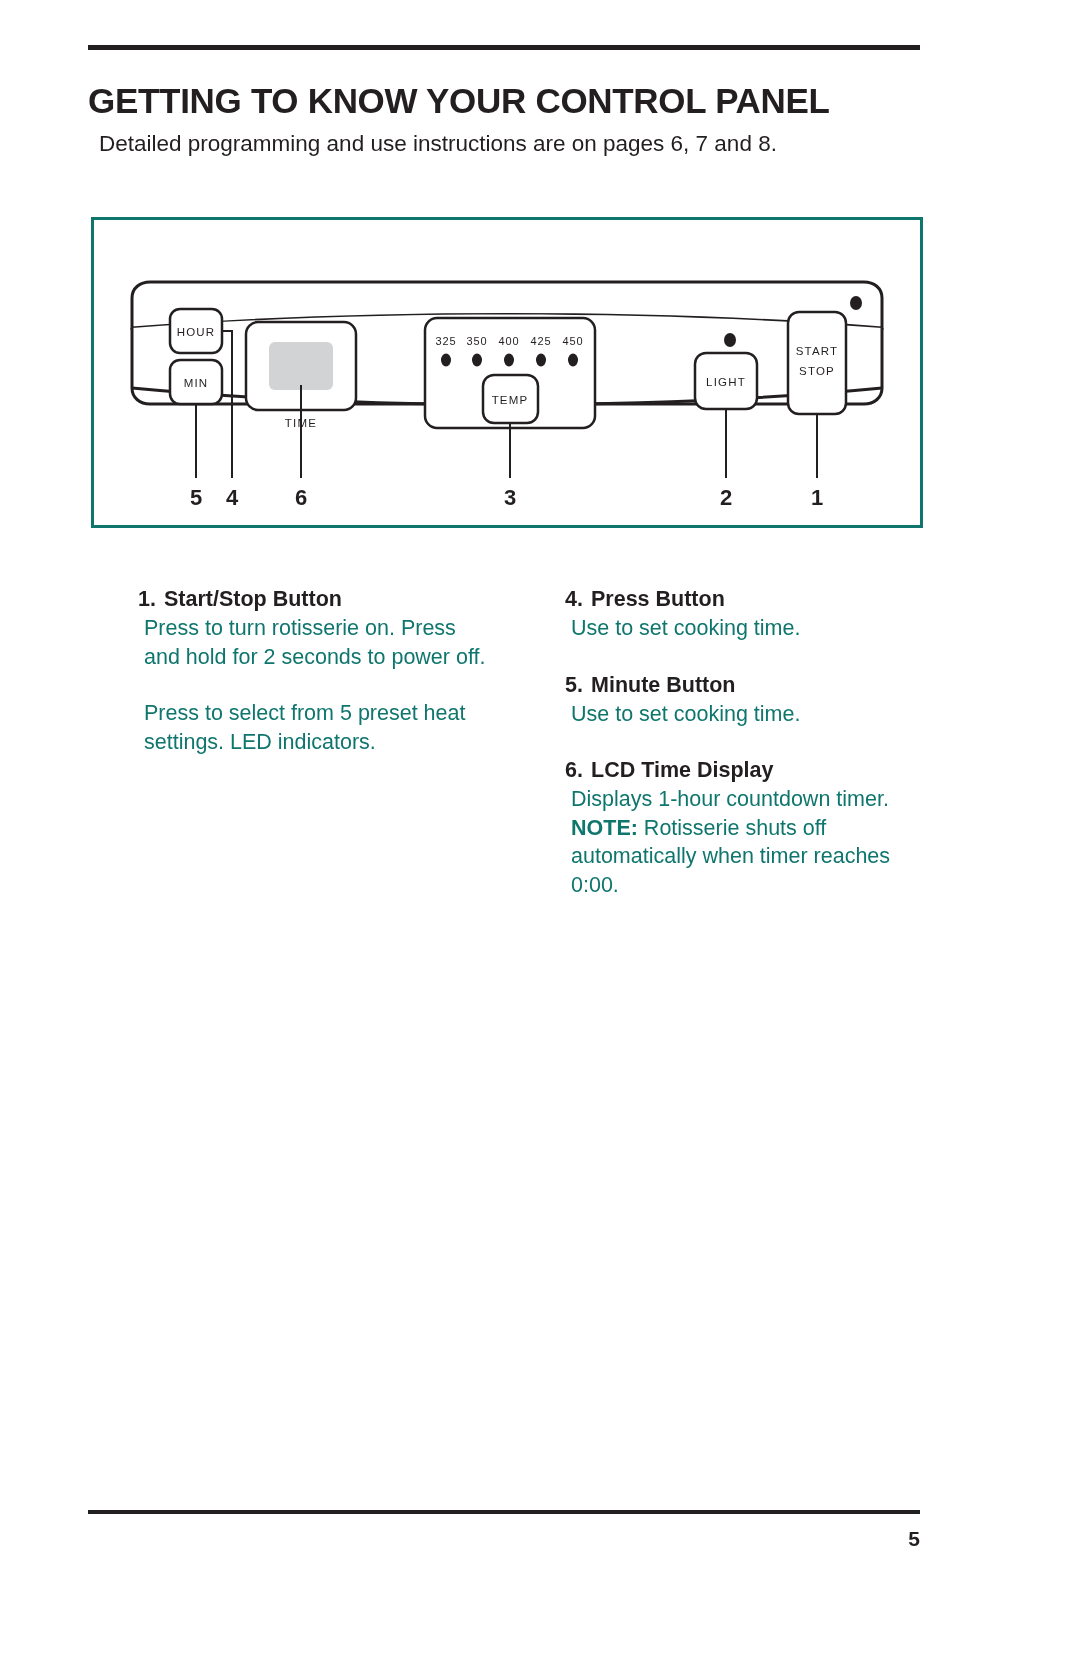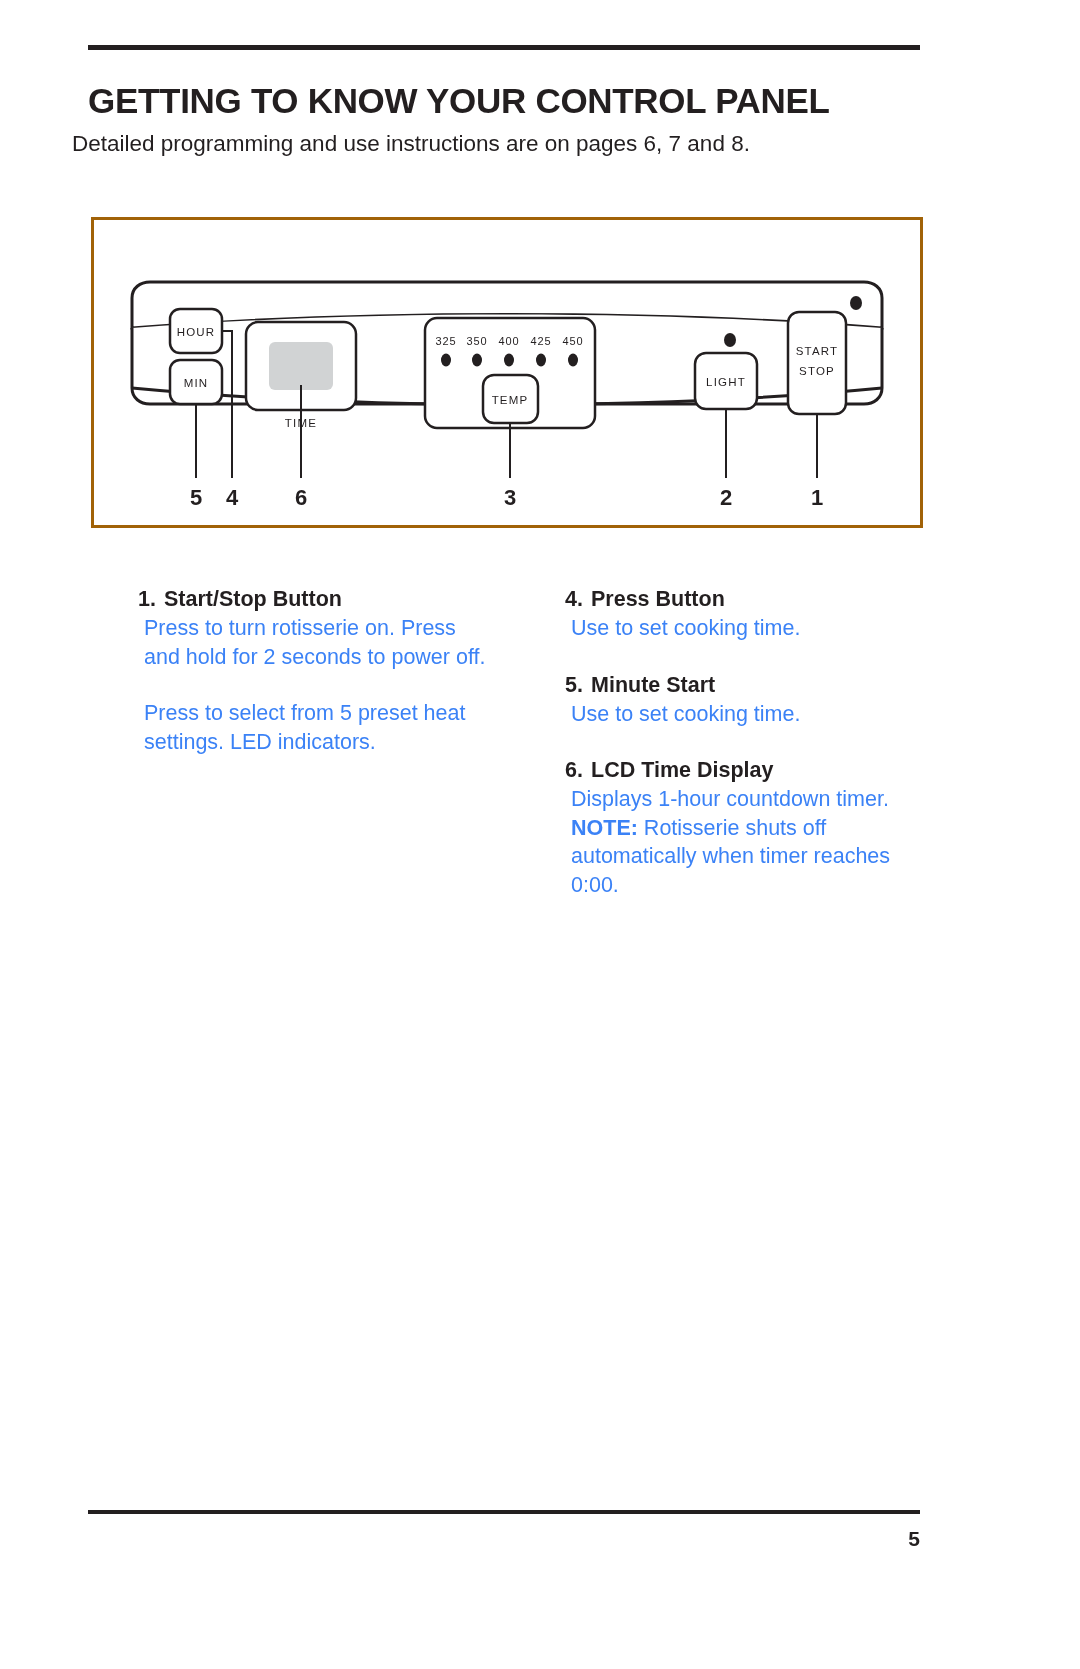--- a/index.html
+++ b/index.html
@@ -41,7 +41,7 @@
   }
   .doc-subtitle {
     position: absolute;
-    left: 72px; top: 130px;
+    left: 99px; top: 130px;
     width: 860px;
     font-size: 22.5px;
     line-height: 28px;

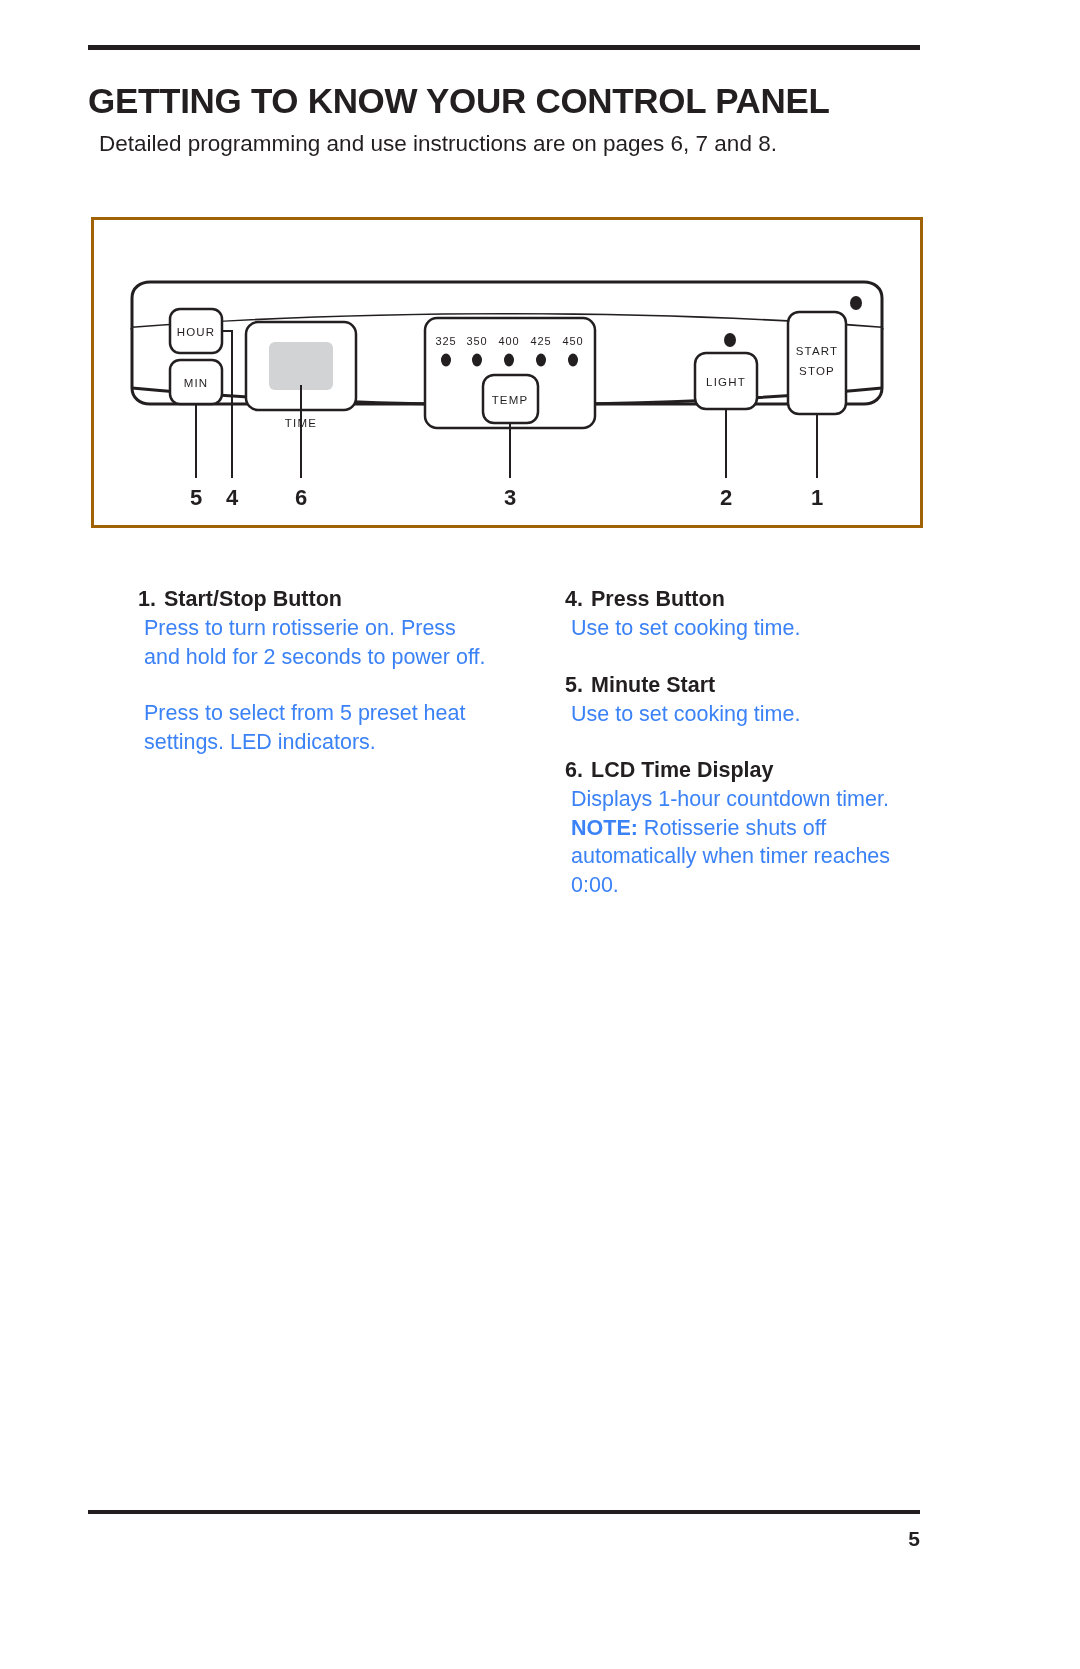--- a/index.html
+++ b/index.html
@@ -53,7 +53,7 @@
     position: absolute;
     left: 91px; top: 217px;
     width: 832px; height: 311px;
-    border: 3px solid #a16207;
+    border: 3px solid #0f766e;
     box-sizing: border-box;
     background: #ffffff;
   }

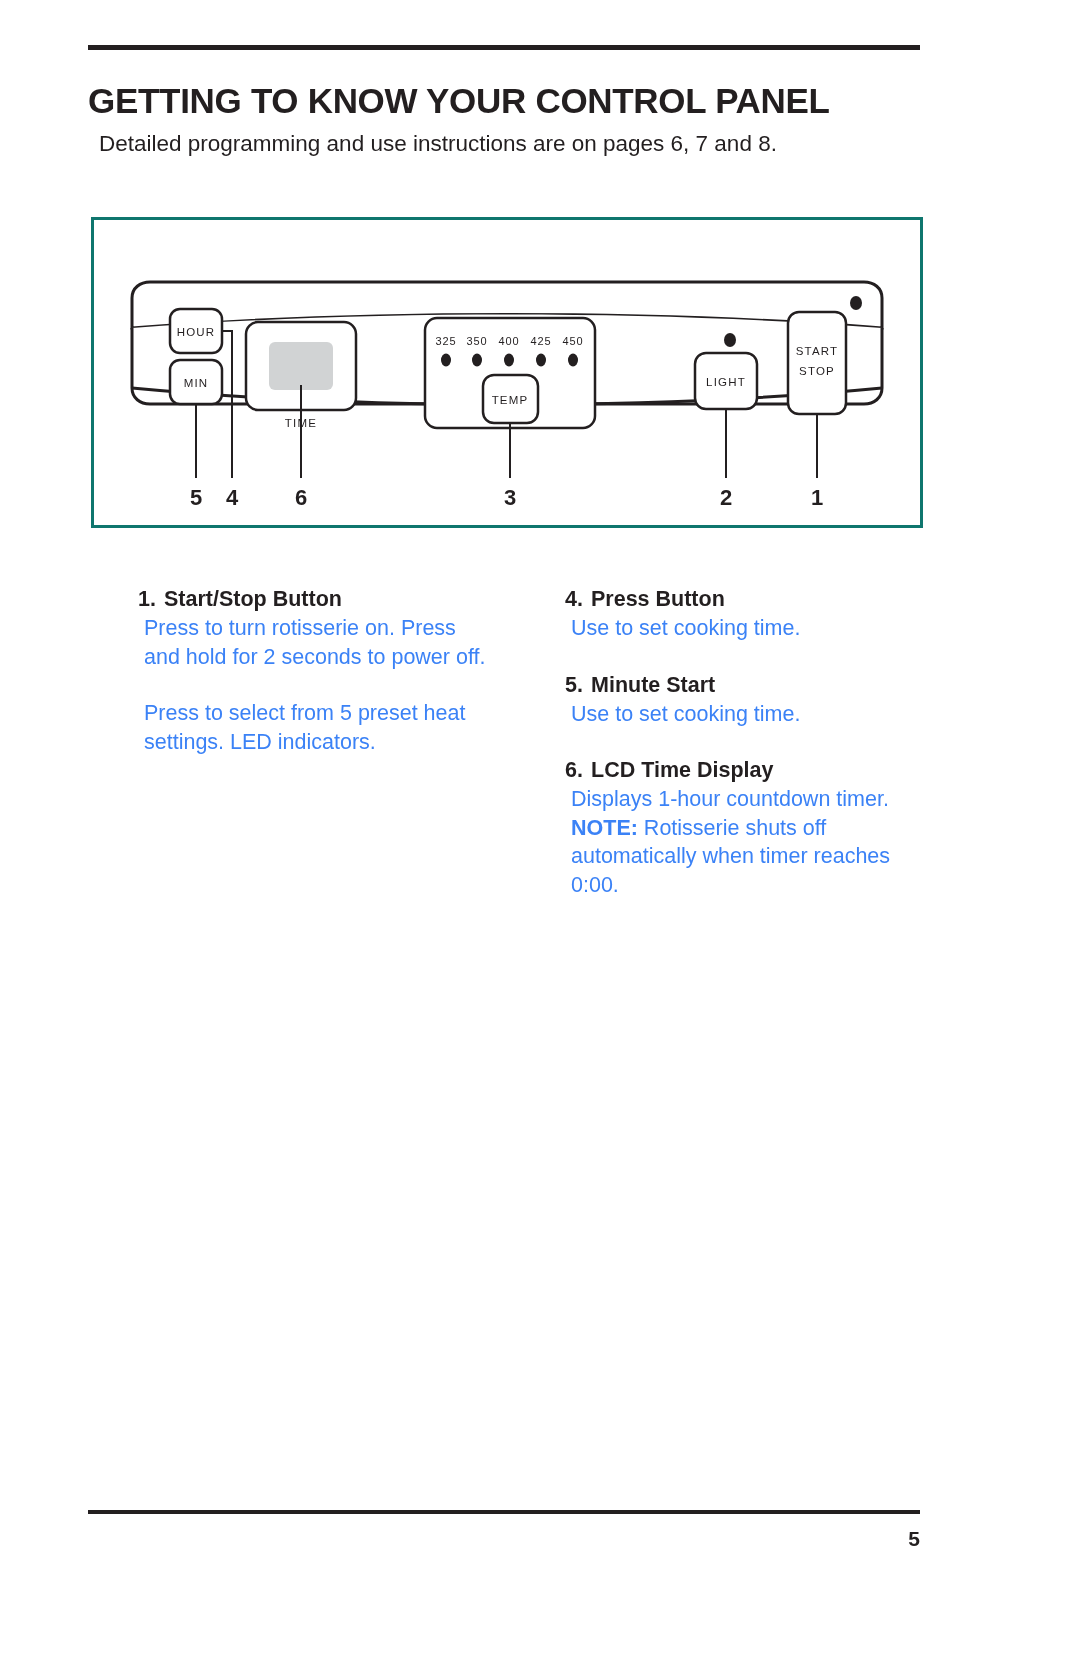--- a/index.html
+++ b/index.html
@@ -88,7 +88,7 @@
   .item-body {
     font-size: 21.5px;
     line-height: 28.5px;
-    color: #3b82f6;
+    color: #0f766e;
     padding-left: 26px;
   }
   .note-label { font-weight: bold; text-align: right; }

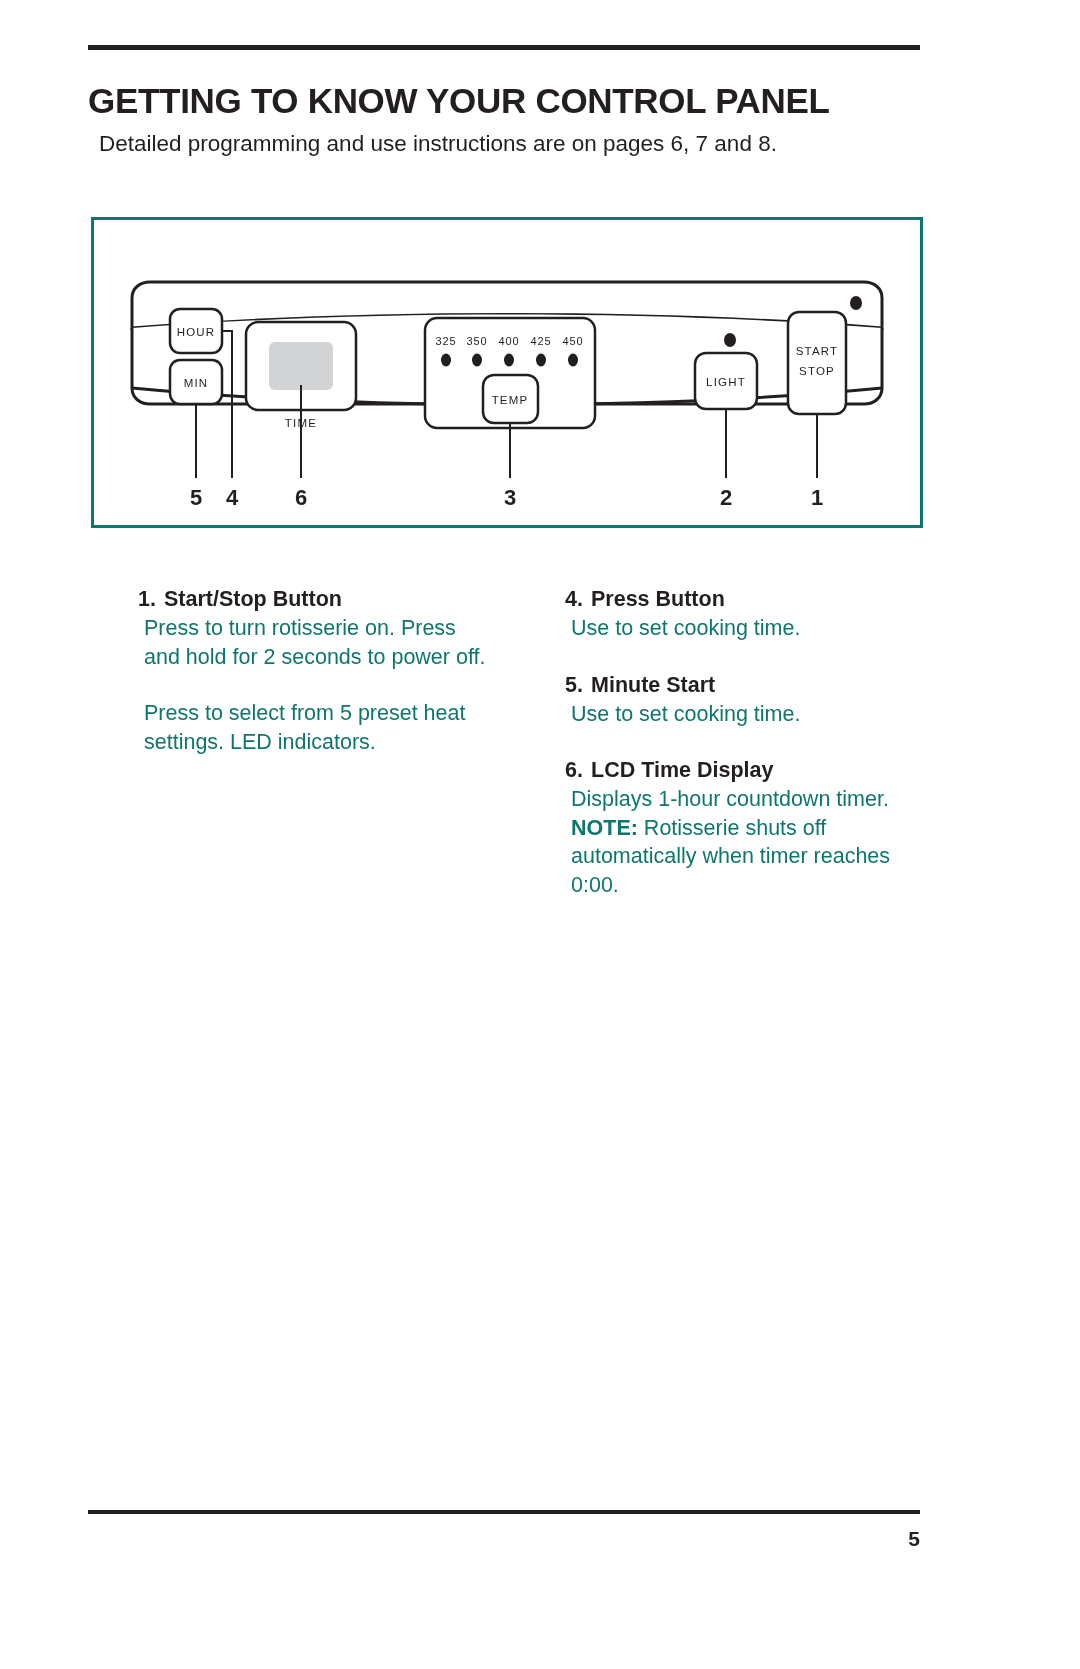--- a/index.html
+++ b/index.html
@@ -224,7 +224,7 @@
 
     <div class="item">
       <div class="item-head">
-        <span class="item-num">5.</span><span>Minute Start</span>
+        <span class="item-num">5.</span><span>Minute Button</span>
       </div>
       <div class="item-body">Use to set cooking time.</div>
     </div>

